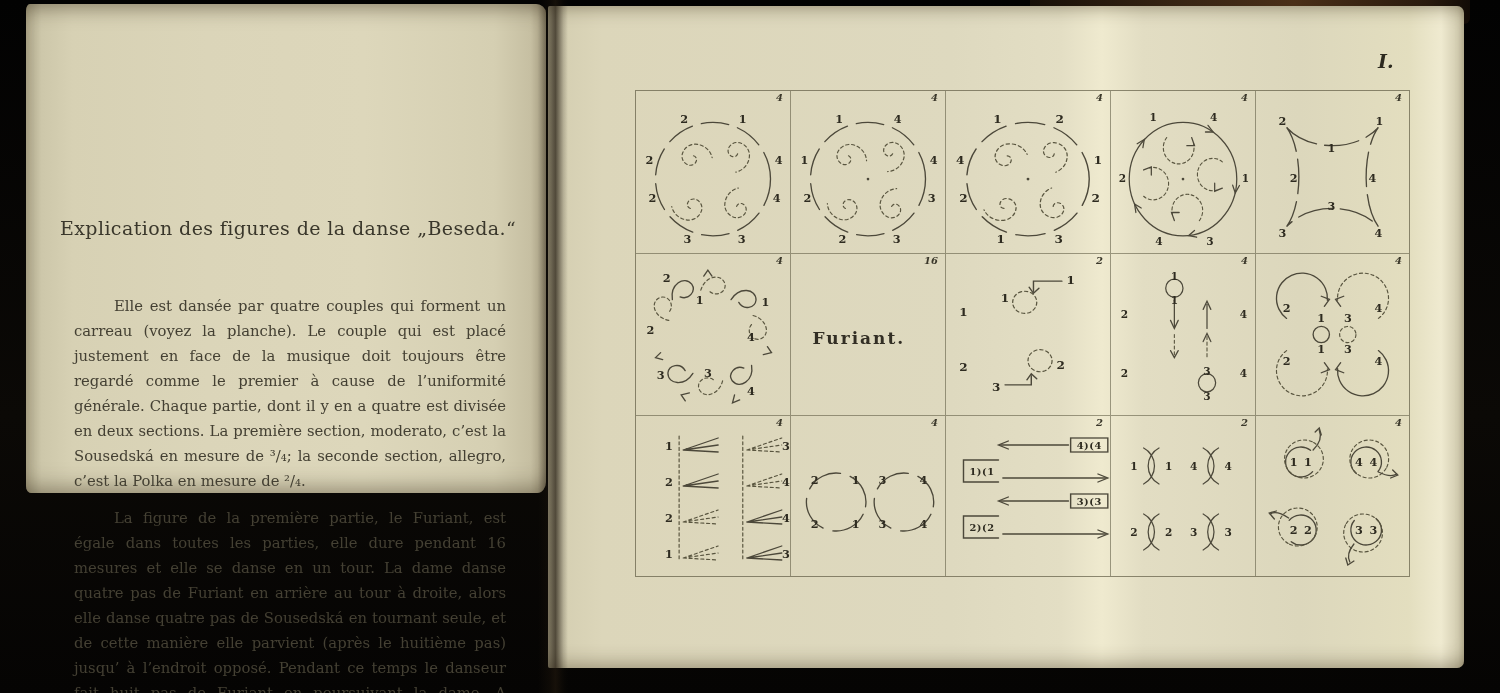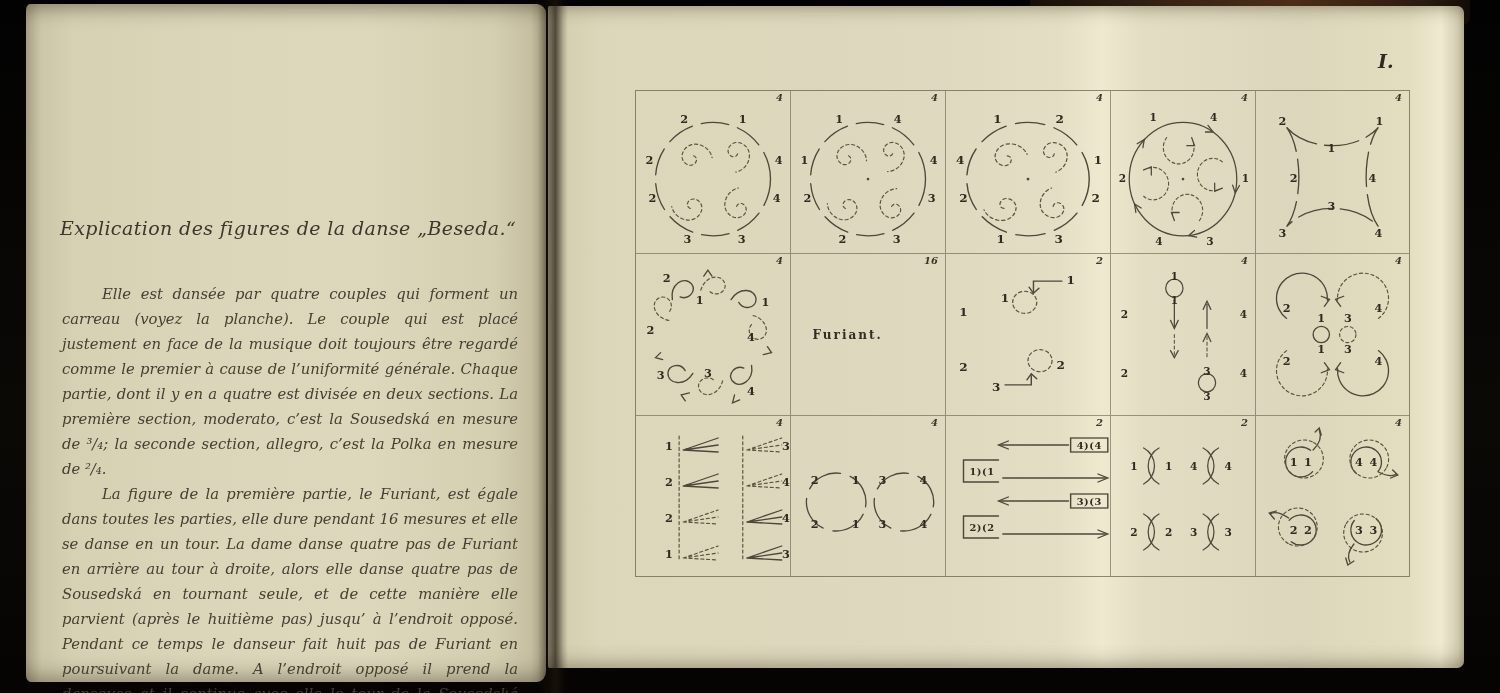--- a/index.html
+++ b/index.html
@@ -9,10 +9,10 @@
   .topwood{position:absolute;left:1030px;top:0;width:440px;height:24px;
            background:linear-gradient(90deg,#170f08,#382514 35%,#4a2f18 60%,#2a1b0e 90%,#120b06);
            border-radius:0 0 6px 4px;}
-  .page-left{position:absolute;left:26px;top:4px;width:520px;height:678px;z-index:1;
+  .page-left{position:absolute;left:26px;top:4px;width:520px;height:489px;z-index:1;
      background:linear-gradient(90deg,#b0a98c 0%,#cdc7aa 3%,#d7d1b4 9%,#dbd5b9 35%,#ddd7bb 65%,#d5cfb2 90%,#c6bfa2 97%,#a59c80 100%);
      border-radius:4px 10px 9px 5px/7px 9px 11px 7px;
-     box-shadow:inset 0 16px 20px -13px rgba(58,48,28,.55), inset 0 -18px 22px -14px rgba(58,48,28,.5);font-style:italic;}
+     box-shadow:inset 0 16px 20px -13px rgba(58,48,28,.55), inset 0 -18px 22px -14px rgba(58,48,28,.5);}
   .page-right{position:absolute;left:548px;top:6px;width:916px;height:662px;z-index:1;
      background:linear-gradient(90deg,#c2bb9d 0%,#d5cfb2 1.5%,#dcd6ba 6%,#ded9bf 44%,#e3dec4 56%,#efeacf 60.5%,#e2ddc3 65%,#dcd7bc 82%,#e3debf 94%,#efead0 97.5%,#d2ccb0 99.4%,#bdb698 100%);
      border-radius:2px 7px 7px 2px;

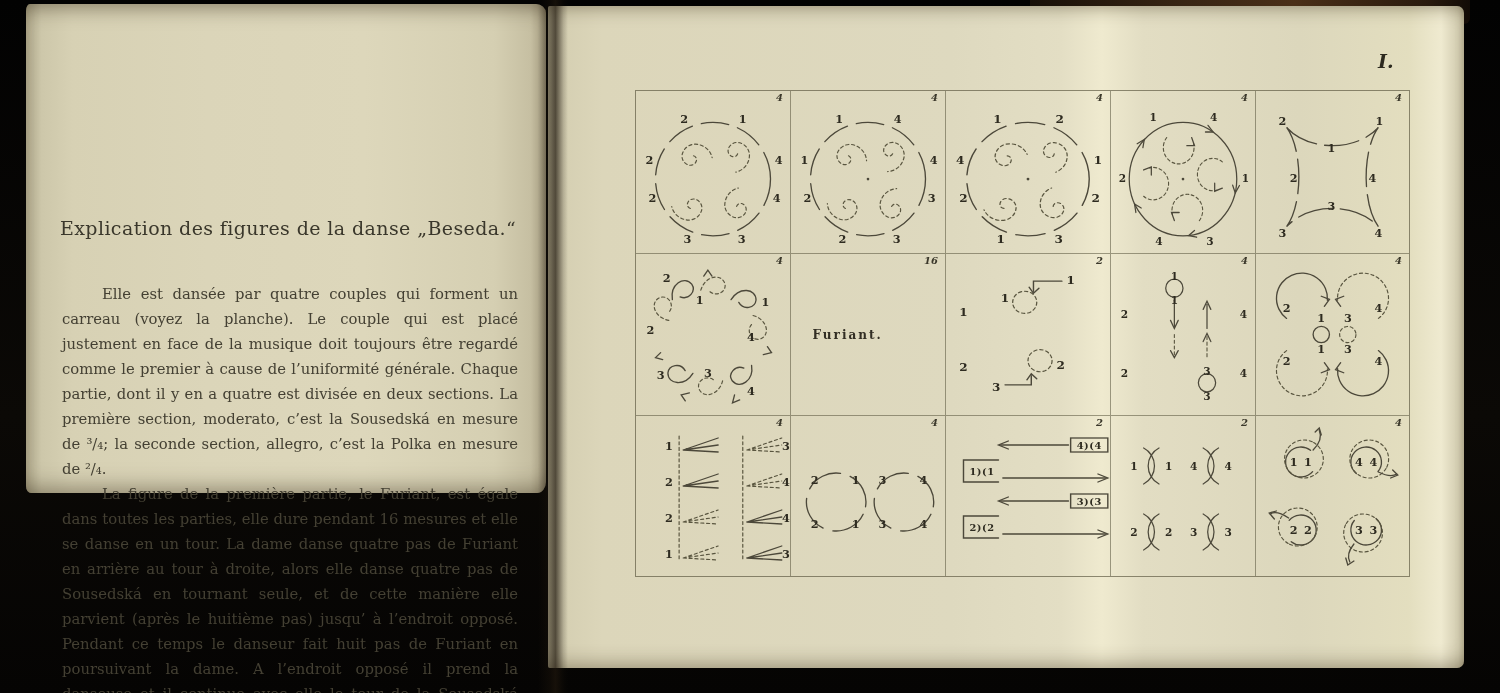--- a/index.html
+++ b/index.html
@@ -24,7 +24,7 @@
   .title{position:absolute;top:213px;left:30px;right:26px;text-align:center;
          font-size:19px;letter-spacing:.4px;color:#3a372b;}
   .paras{position:absolute;top:277px;left:36px;right:28px;}
-  .paras p{margin:0;font-size:14.8px;line-height:25px;text-align:justify;text-indent:40px;color:#444033;}
+  .paras p{margin:12px;font-size:14.8px;line-height:25px;text-align:justify;text-indent:40px;color:#444033;}
   
   .platenum{position:absolute;left:830px;top:44px;font-style:italic;font-weight:700;
             font-size:19px;color:#2d2a1f;z-index:3;}

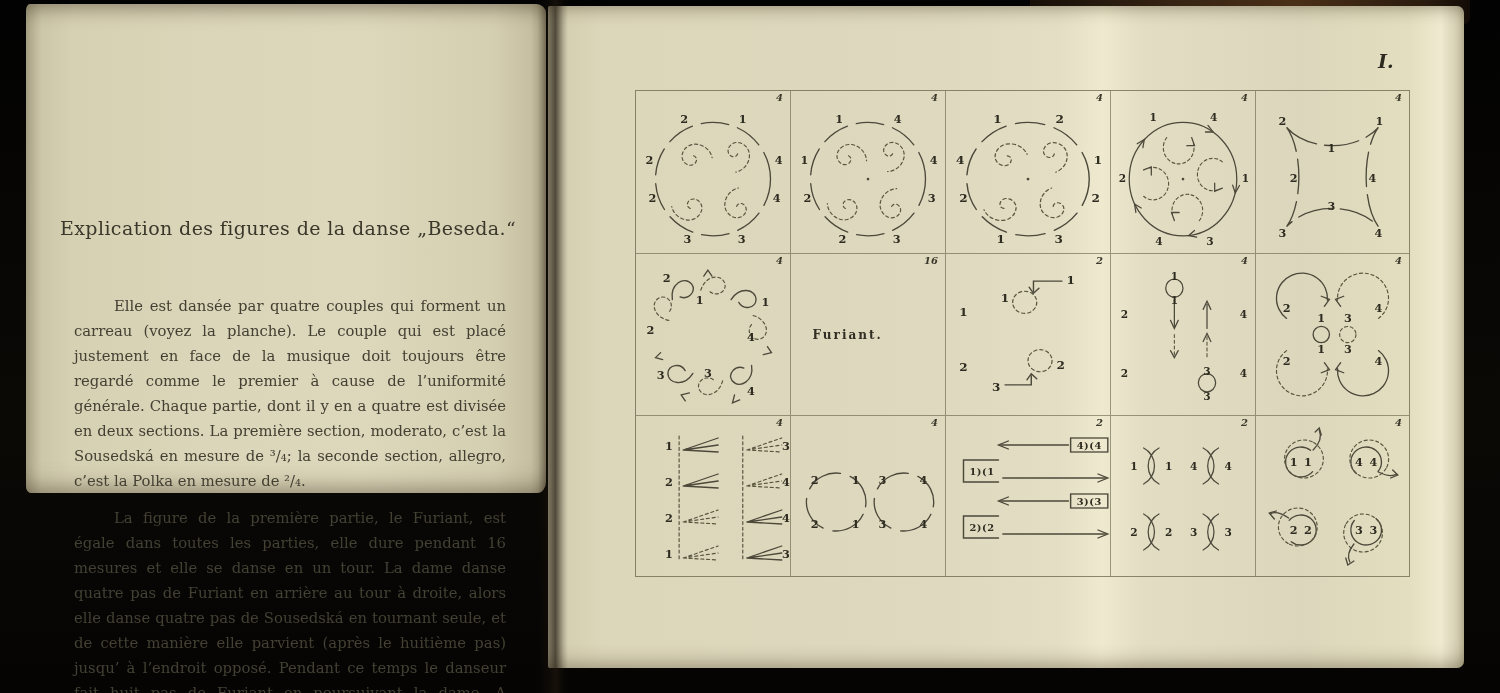--- a/index.html
+++ b/index.html
@@ -42,7 +42,7 @@
   .d{stroke:#59553f;fill:none;stroke-width:1.15;stroke-dasharray:3 2.7;stroke-linecap:round;}
   .n{font-family:"DejaVu Serif","Liberation Serif",serif;font-weight:700;font-size:11px;fill:#2e2b20;}
   .np{font-size:9px;letter-spacing:.5px;}
-  .furiant{position:absolute;left:14%;top:46%;font-weight:700;font-size:12px;
+  .furiant{position:absolute;left:14%;top:46%;font-weight:700;font-size:17px;
            letter-spacing:2px;color:#322e24;}
   text{text-anchor:middle;}
 </style>

